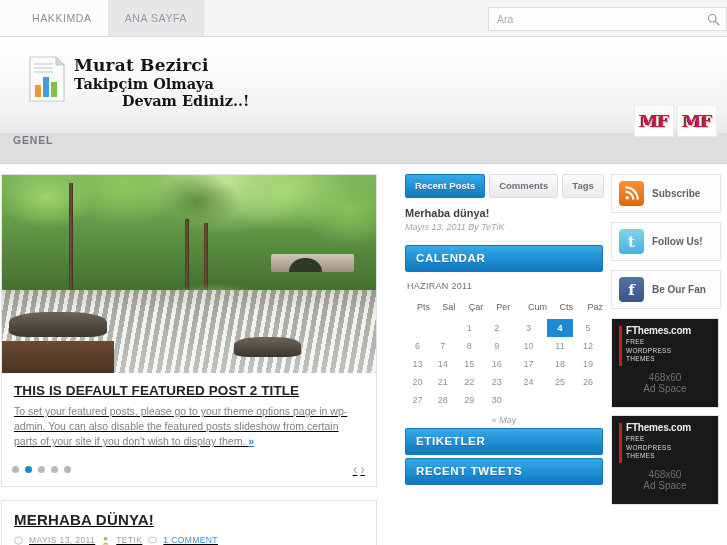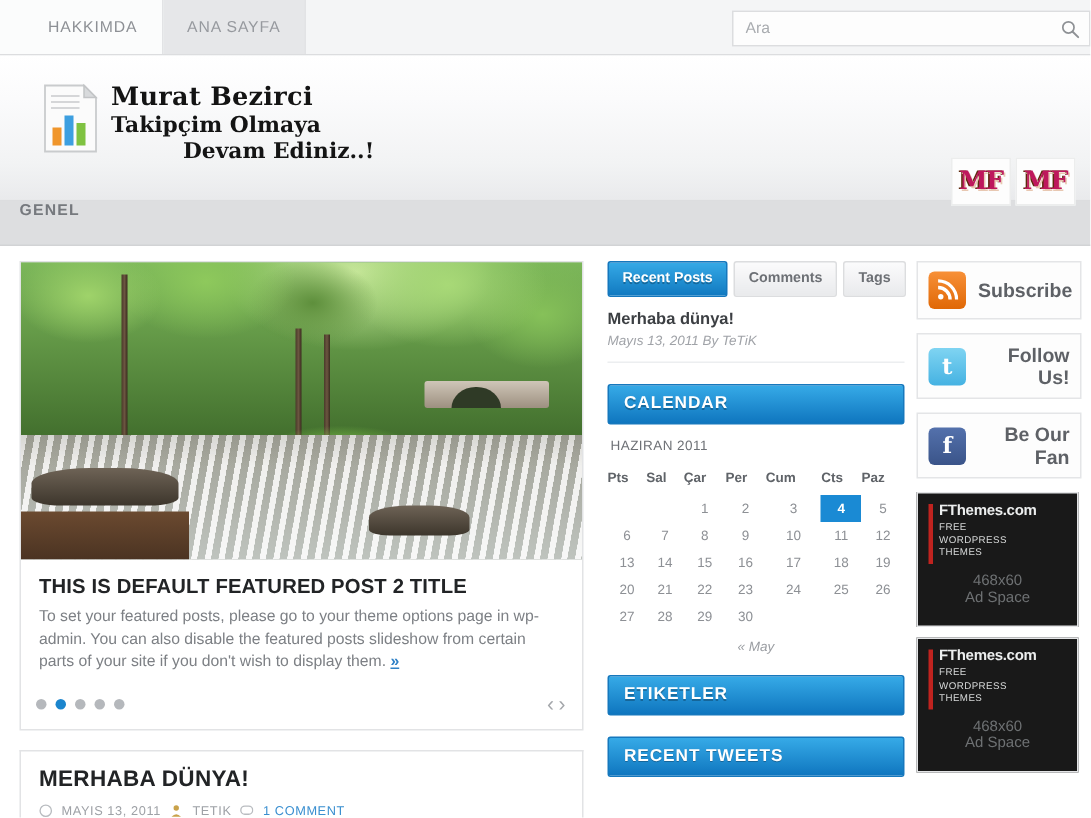--- a/index.html
+++ b/index.html
@@ -286,7 +286,7 @@
     display: flex; align-items: center; justify-content: center;
     color: #fff; font-weight: bold;
   }
-  .soc-label { font-size: 13px; color: #5e6166; margin-left: 8px; font-weight: bold; text-align: right; }
+  .soc-label { font-size: 10px; color: #5e6166; margin-left: 8px; font-weight: bold; text-align: right; }
 
   .ad {
     width: 108px; height: 90px;

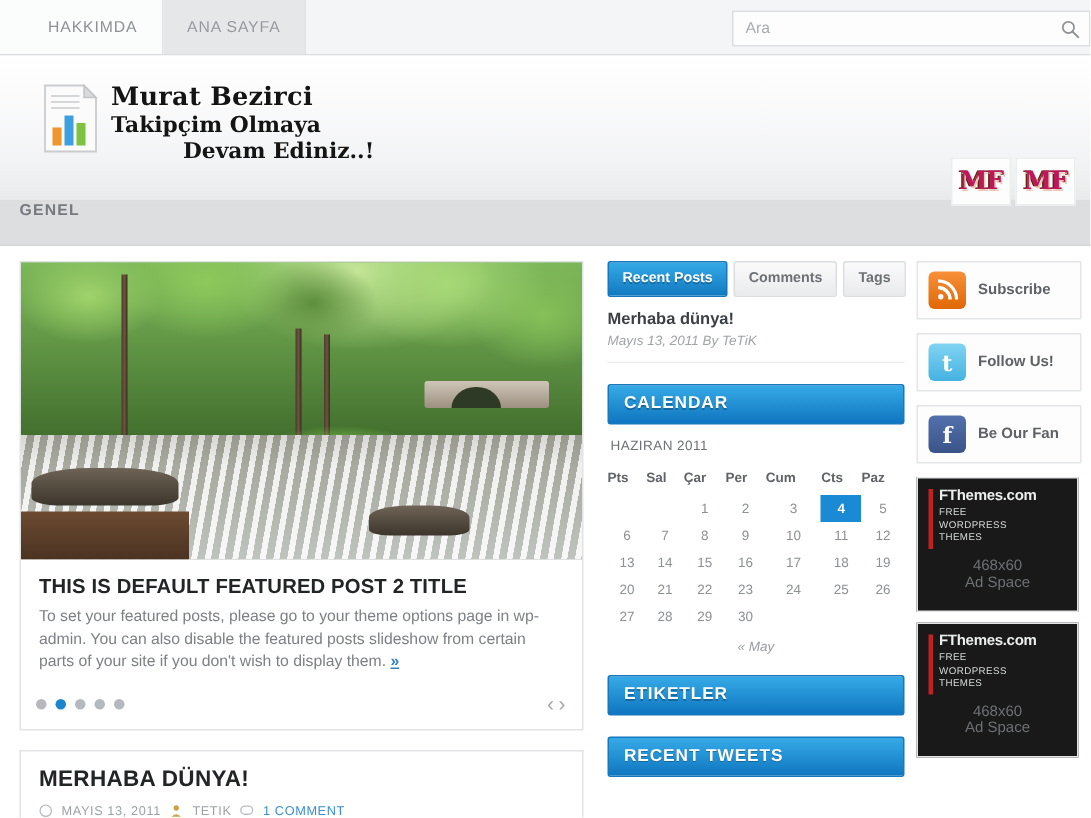--- a/index.html
+++ b/index.html
@@ -245,7 +245,7 @@
   .rp-title { font-size: 11px; font-weight: bold; color: #3c3f43; margin-bottom: 3px; }
   .rp-meta  { font-size: 9px; font-style: italic; color: #a0a3a8; }
 
-  .widget { margin-top: 14px; }
+  .widget { margin-top: 3px; }
   .widget-head {
     background: linear-gradient(to bottom,#36aae7,#0f76bf);
     border: 1px solid #1678bd;

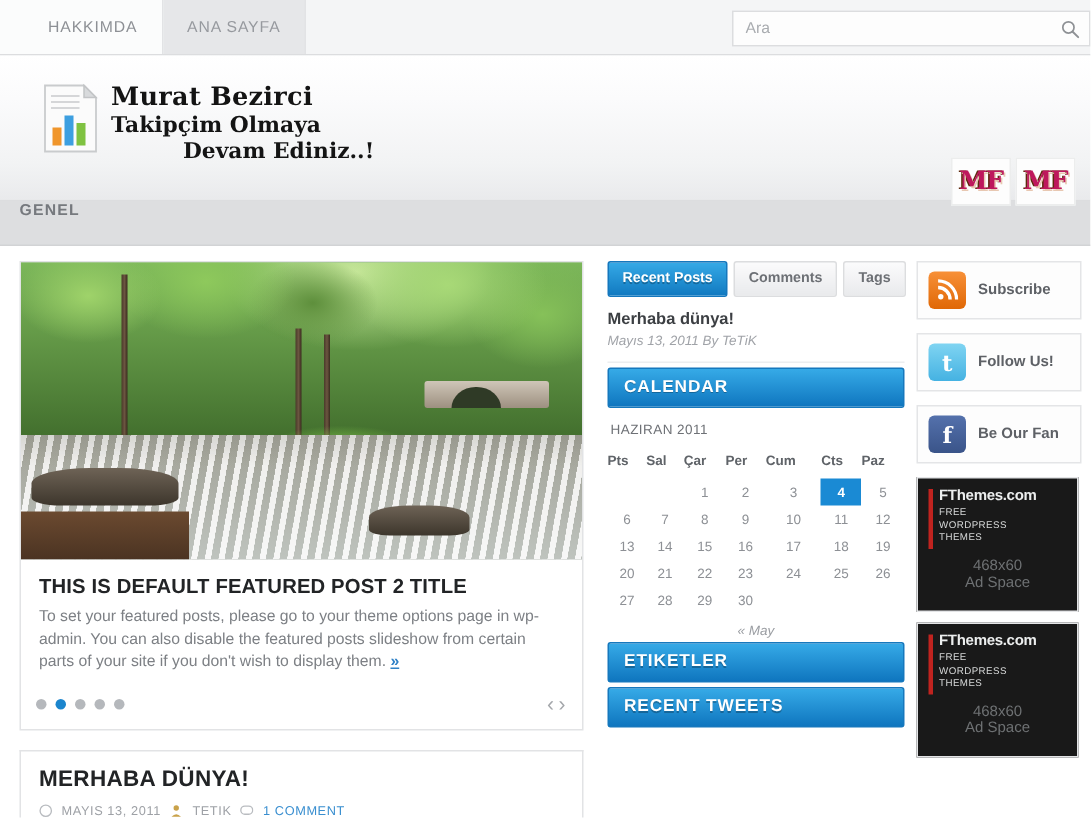--- a/index.html
+++ b/index.html
@@ -260,8 +260,8 @@
   .cal-month { font-size: 9px; color: #6e7176; padding: 9px 2px 7px 2px; letter-spacing: .3px; }
   table.cal { width: 100%; border-collapse: collapse; }
   table.cal th {
-    font-size: 9px; color: #5f6368; font-weight: bold;
-    padding: 4px 0 7px 0; text-align: left;
+    font-size: 9px; color: #5f6368; font-weight: normal;
+    padding: 4px 0 7px 0; text-align: right;
   }
   table.cal td {
     font-size: 9px; color: #8d9095; text-align: center;

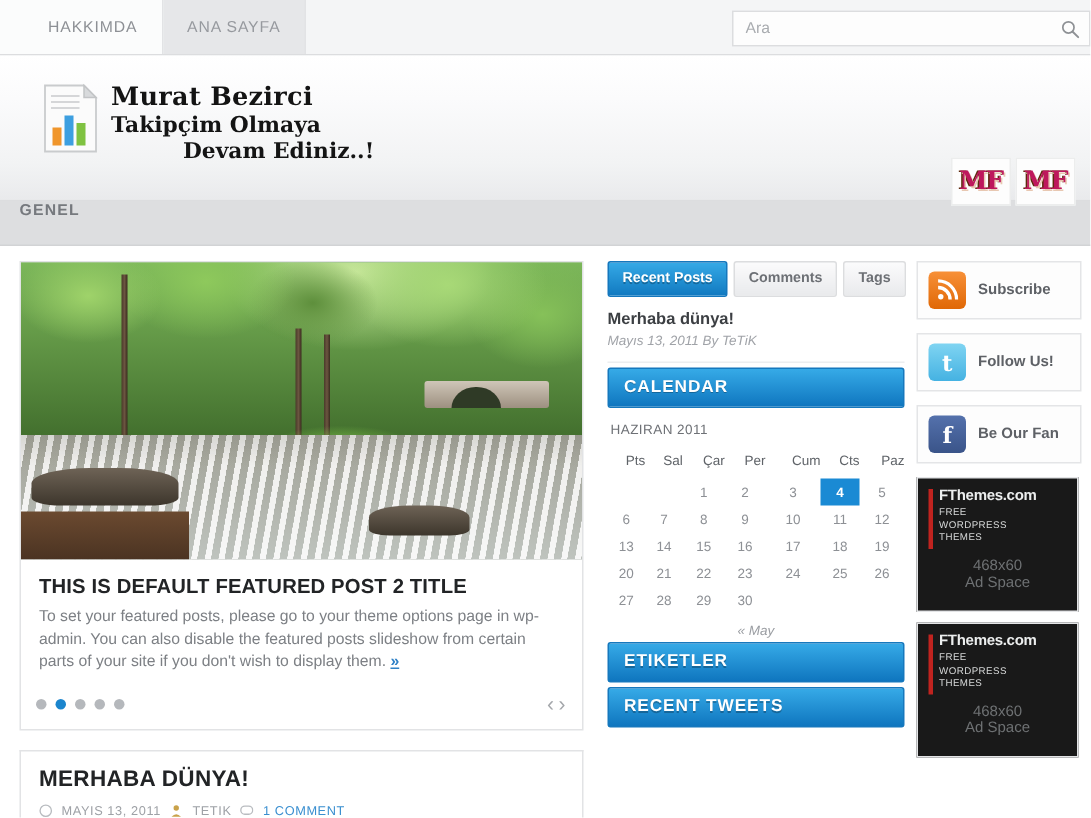--- a/index.html
+++ b/index.html
@@ -130,7 +130,7 @@
     background: #fff;
     height: 381px;
   }
-  .col-main { width: 398px; padding-left: 13px; }
+  .col-main { width: 398px; padding-left: 1px; text-decoration: underline; }
   .col-side { width: 205px; padding-left: 7px; }
   .col-far  { width: 118px; padding-left: 8px; }
 

